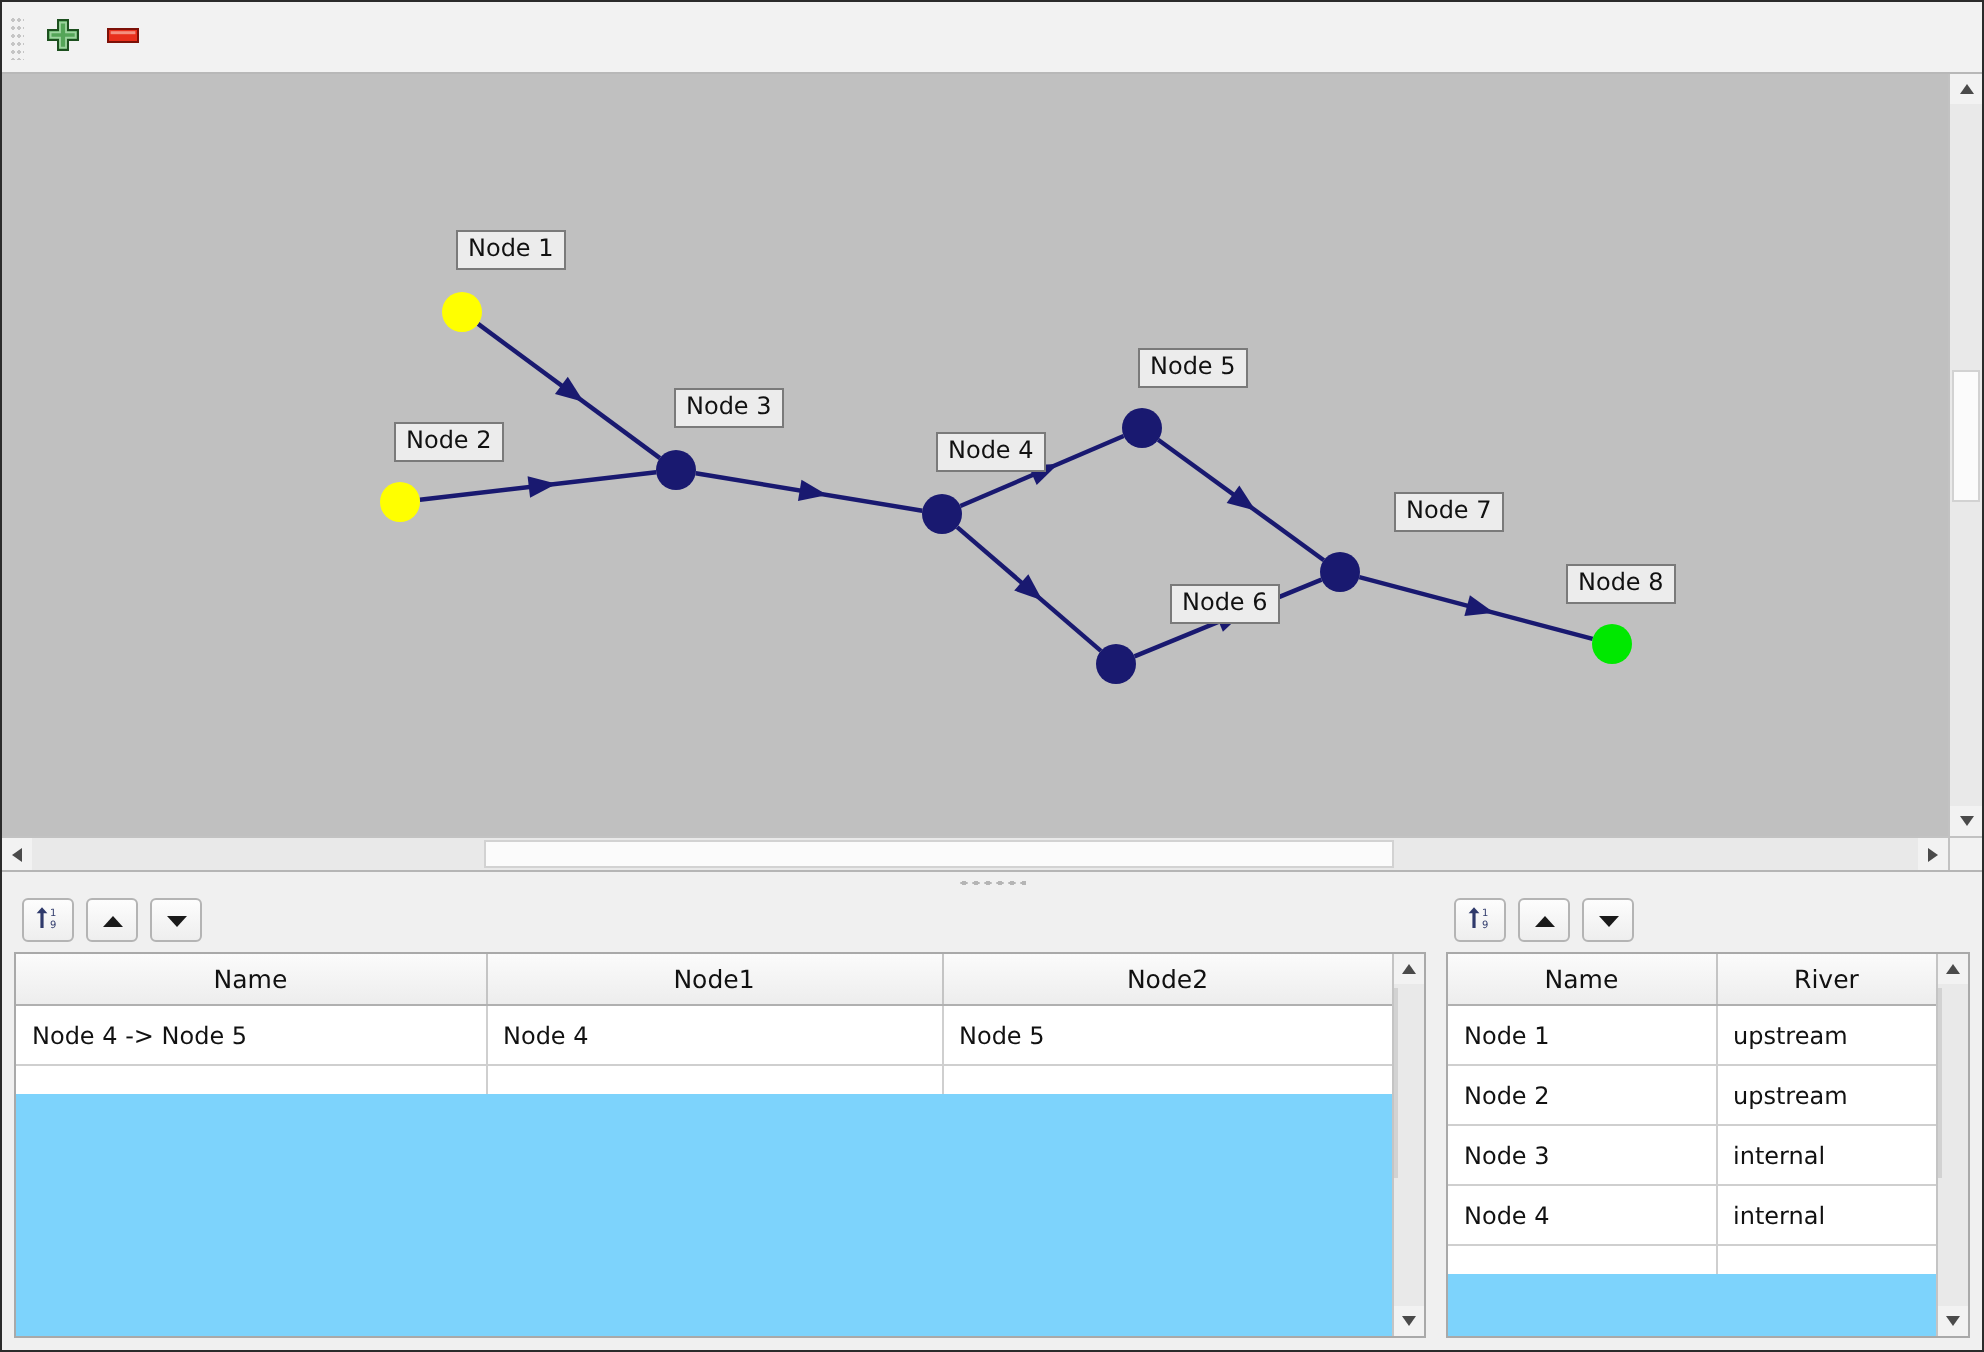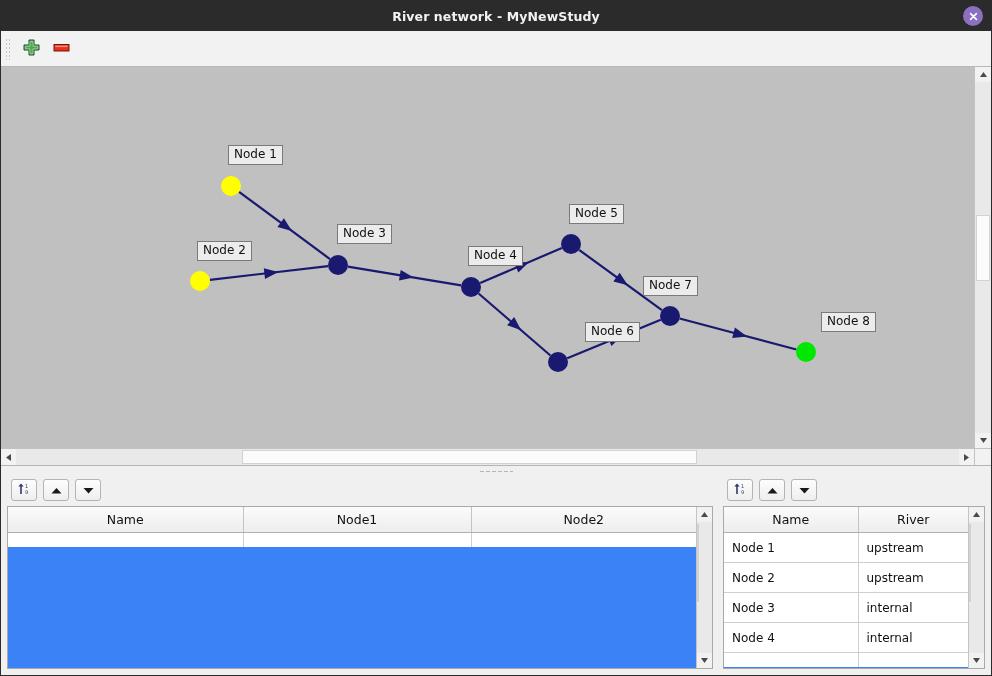--- a/index.html
+++ b/index.html
@@ -278,14 +278,6 @@
 
 <div class="window">
 
-  <div class="titlebar">
-    <div class="titlebar-text">River network - MyNewStudy</div>
-    <div class="close-btn">
-      <svg width="11" height="11" viewBox="0 0 11 11" aria-hidden="true">
-        <path d="M2.6 2.6 L8.4 8.4 M8.4 2.6 L2.6 8.4" stroke="#ffffff" stroke-width="1.6" stroke-linecap="round"></path>
-      </svg>
-    </div>
-  </div>
 
   <div class="toolbar">
     <div class="grip"></div>

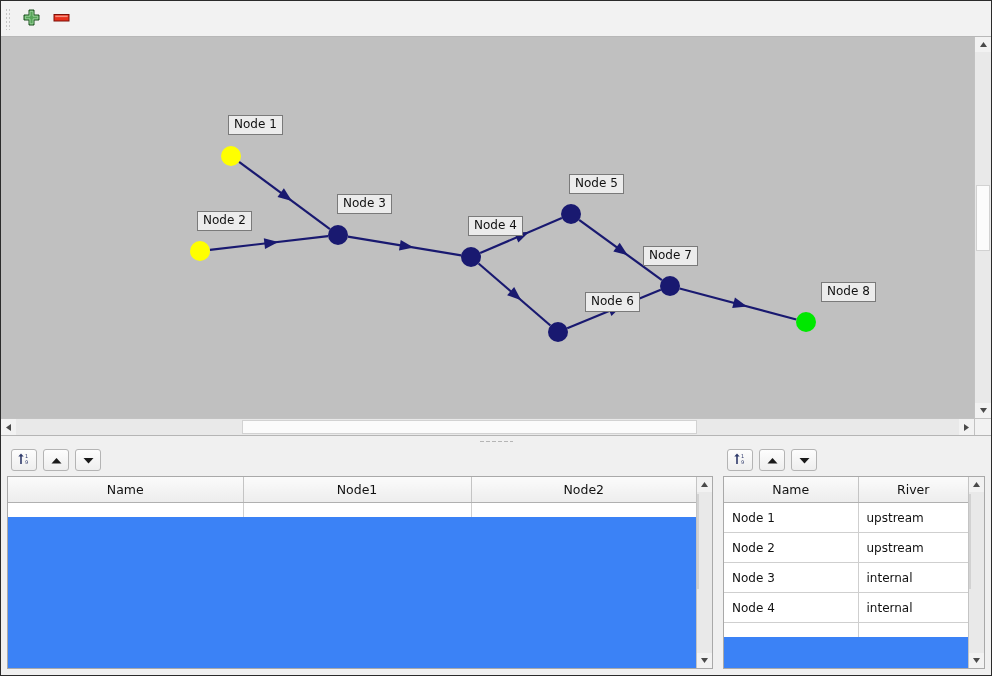--- a/index.html
+++ b/index.html
@@ -346,7 +346,7 @@
             <div class="node-label" style="left: 467px; top: 179px;">Node 4</div>
             <div class="node-label" style="left: 568px; top: 137px;">Node 5</div>
             <div class="node-label" style="left: 584px; top: 255px;">Node 6</div>
-            <div class="node-label" style="left: 642px; top: 209px;">Node 7</div>
+            <div class="node-label" style="left: 696px; top: 209px;">Node 7</div>
             <div class="node-label" style="left: 820px; top: 245px;">Node 8</div>
           </div>
       </div>

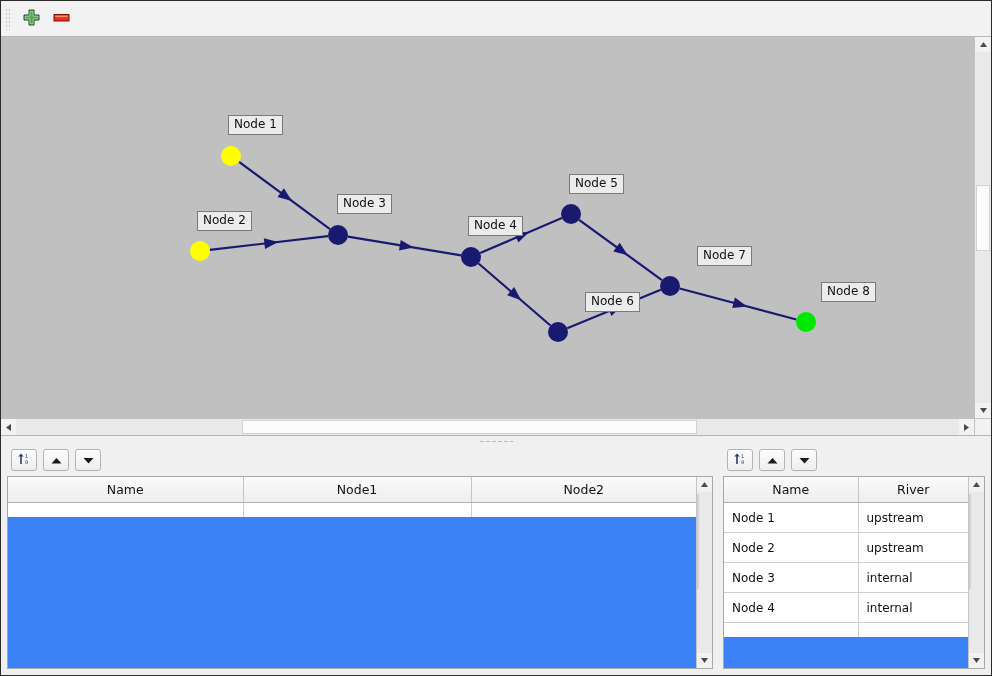--- a/index.html
+++ b/index.html
@@ -347,7 +347,7 @@
             <div class="node-label" style="left: 568px; top: 137px;">Node 5</div>
             <div class="node-label" style="left: 584px; top: 255px;">Node 6</div>
             <div class="node-label" style="left: 696px; top: 209px;">Node 7</div>
-            <div class="node-label" style="left: 820px; top: 245px;">Node 8</div>
+            <div class="node-label" style="left: 782px; top: 245px;">Node 8</div>
           </div>
       </div>
 

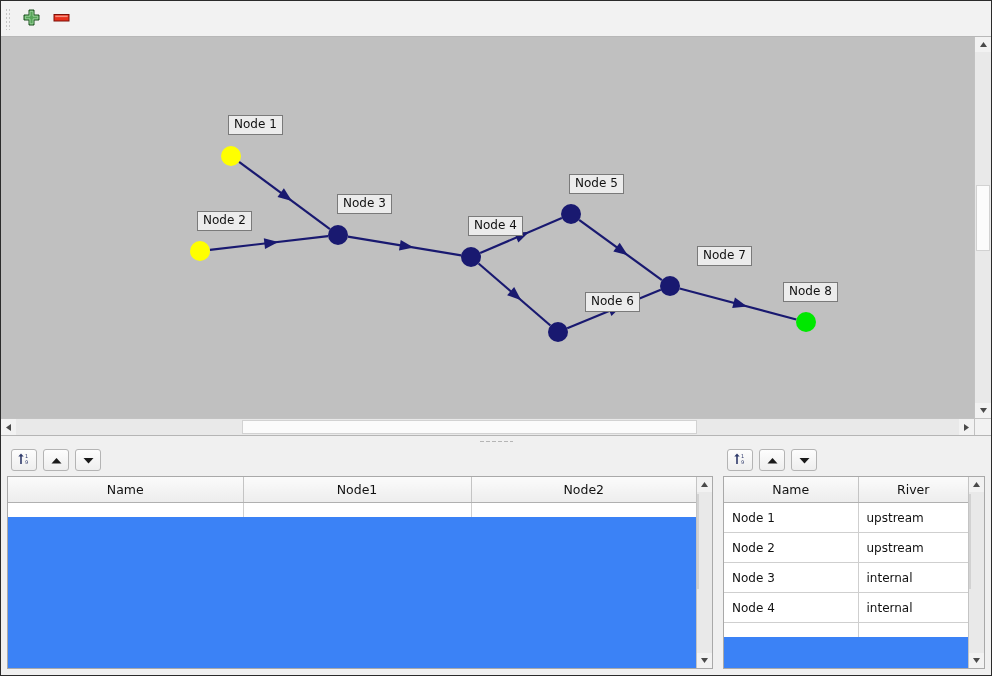--- a/index.html
+++ b/index.html
@@ -225,7 +225,7 @@
     display: flex;
     min-height: 0;
     border: 1px solid #a9a9a9;
-    background: #3b82f6;
+    background: #7dd3fc;
     box-sizing: border-box;
     justify-content: center;
   }

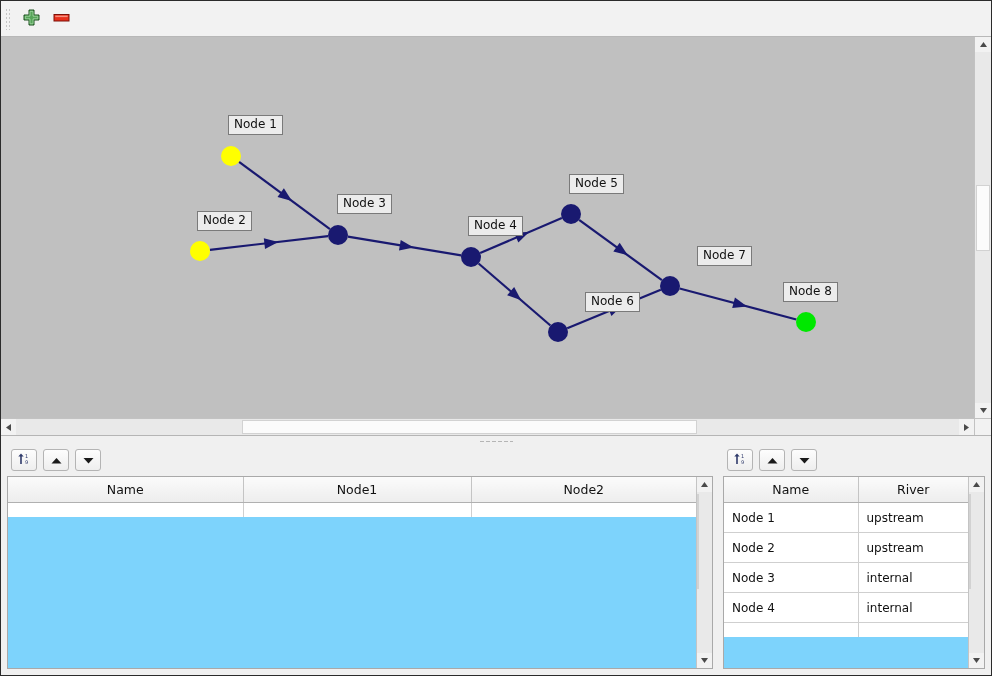--- a/index.html
+++ b/index.html
@@ -438,6 +438,11 @@
                 </tr>
               </thead>
             <tbody id="branch-body">
+                <tr>
+                  <td>Node 4 -&gt; Node 5</td>
+                  <td>Node 4</td>
+                  <td>Node 5</td>
+                </tr>
                 <tr class="filler">
                   <td></td>
                   <td></td>

